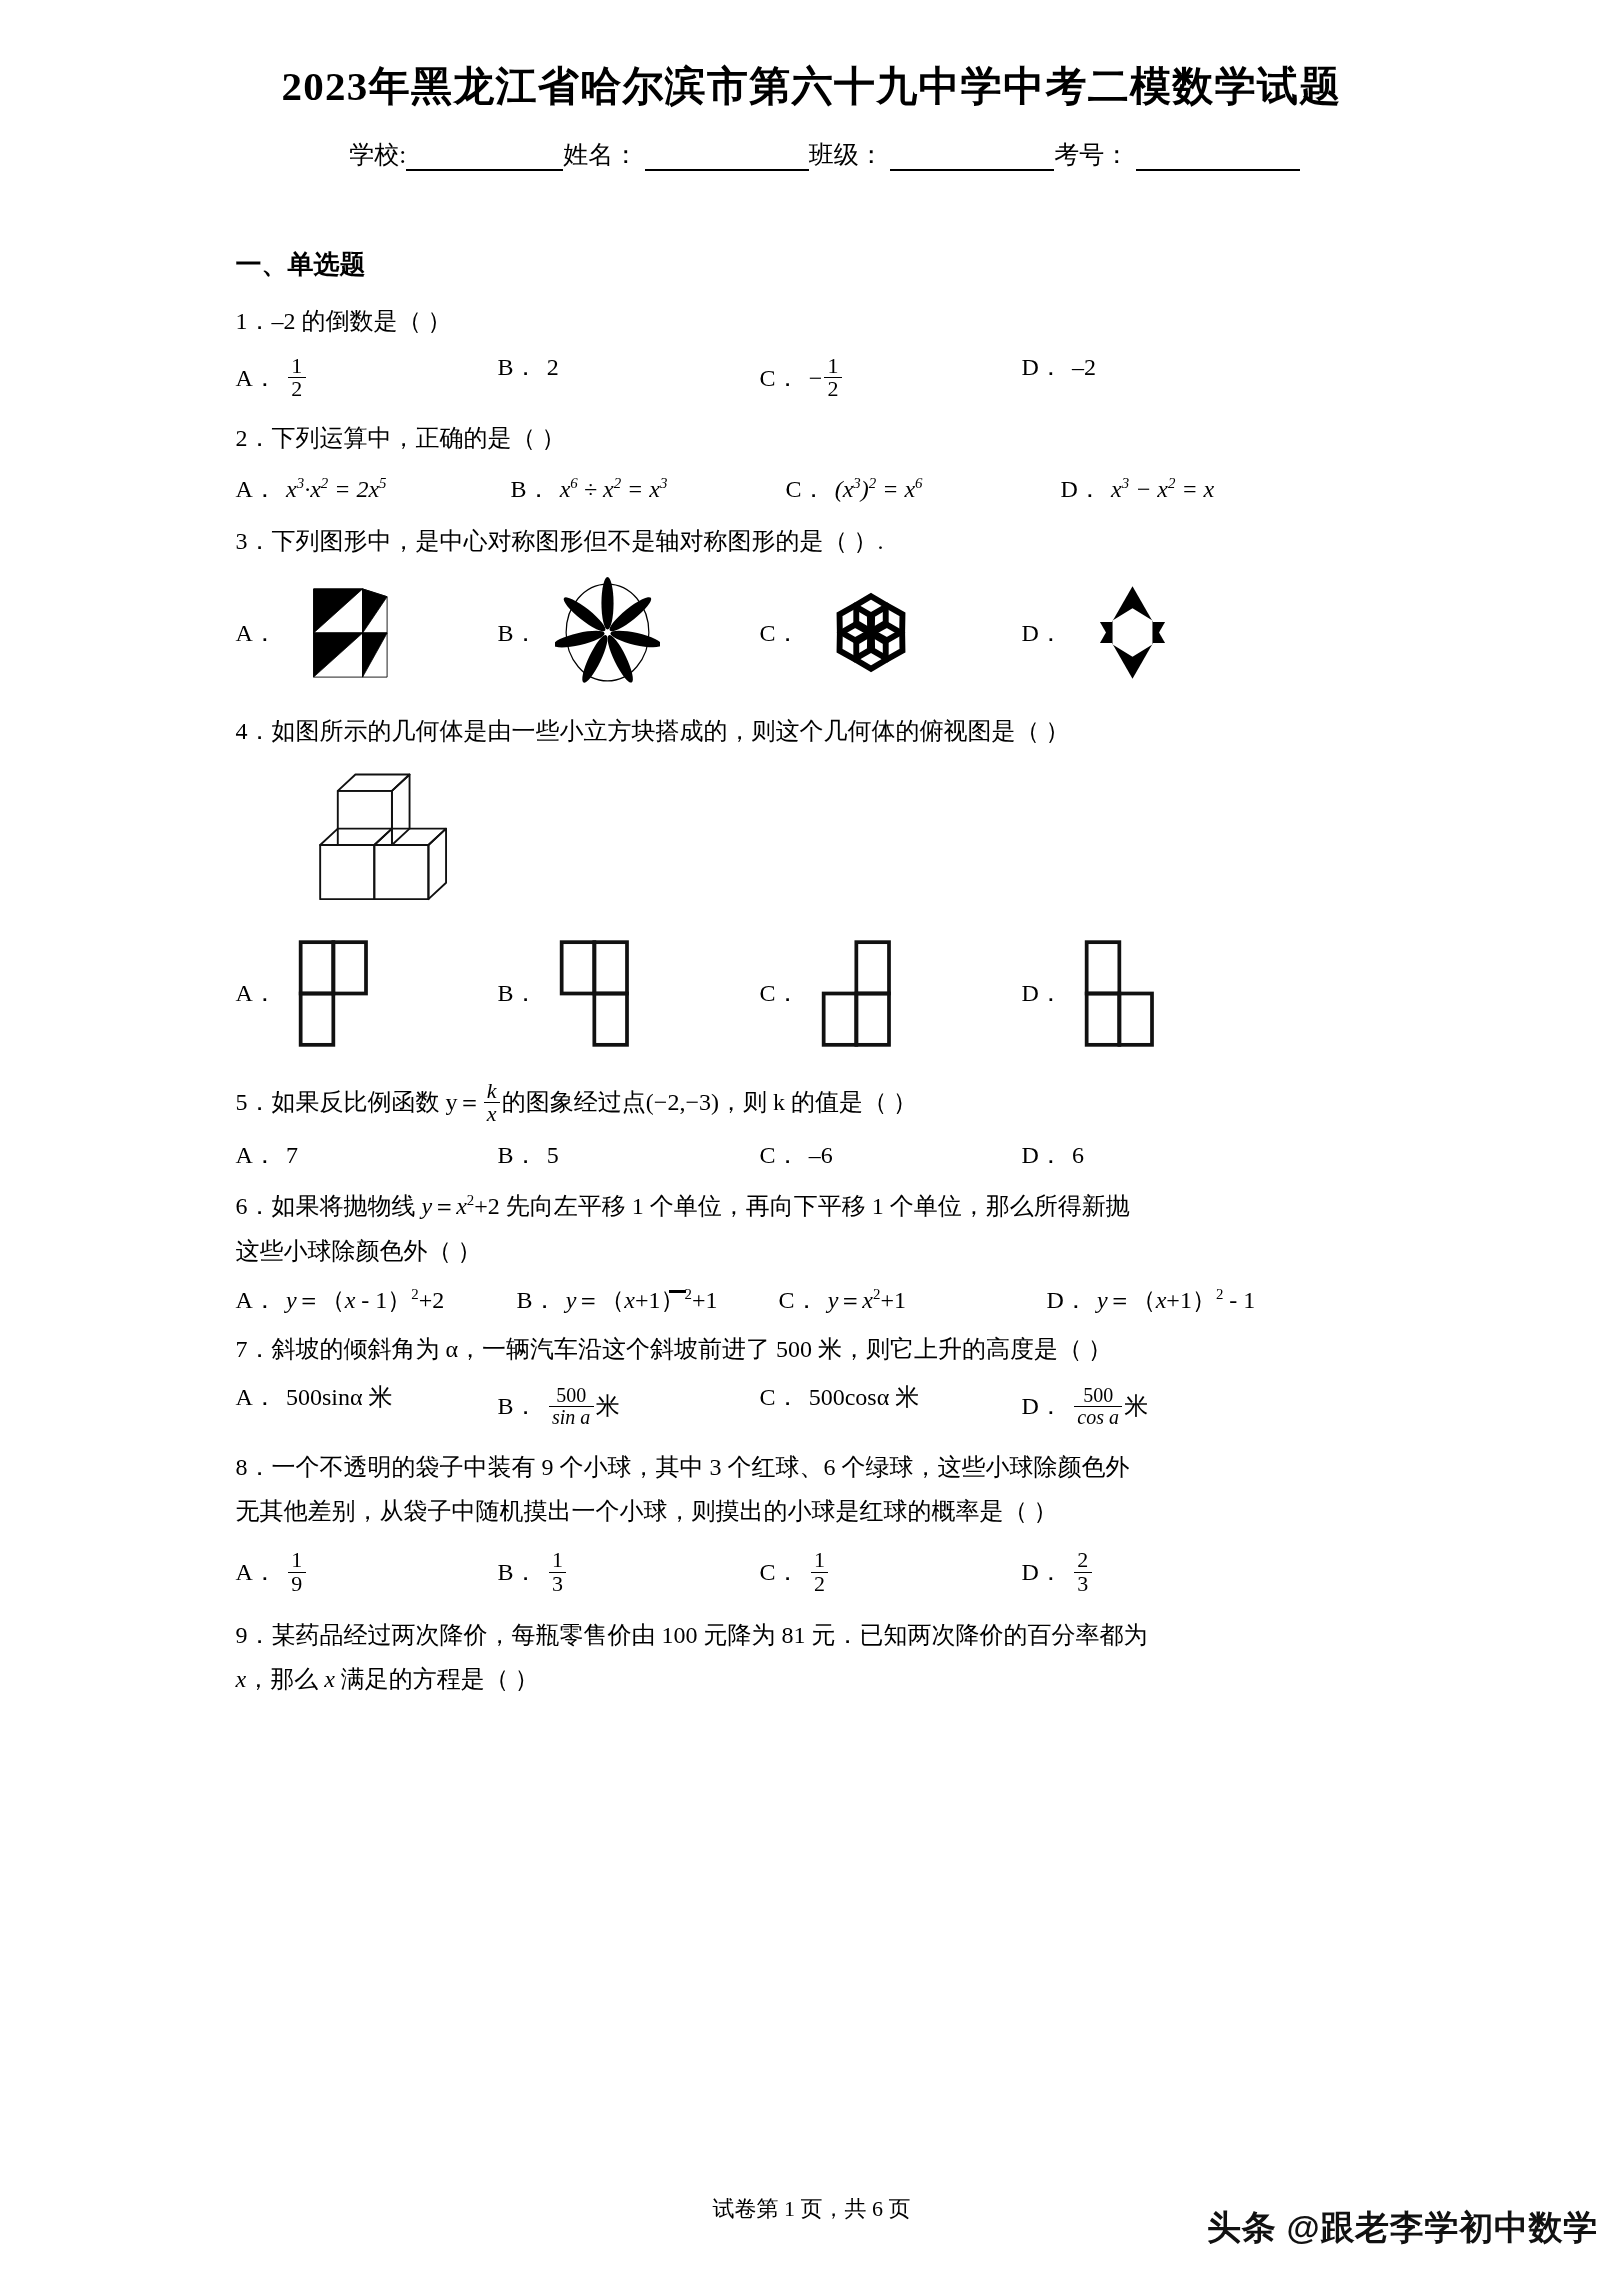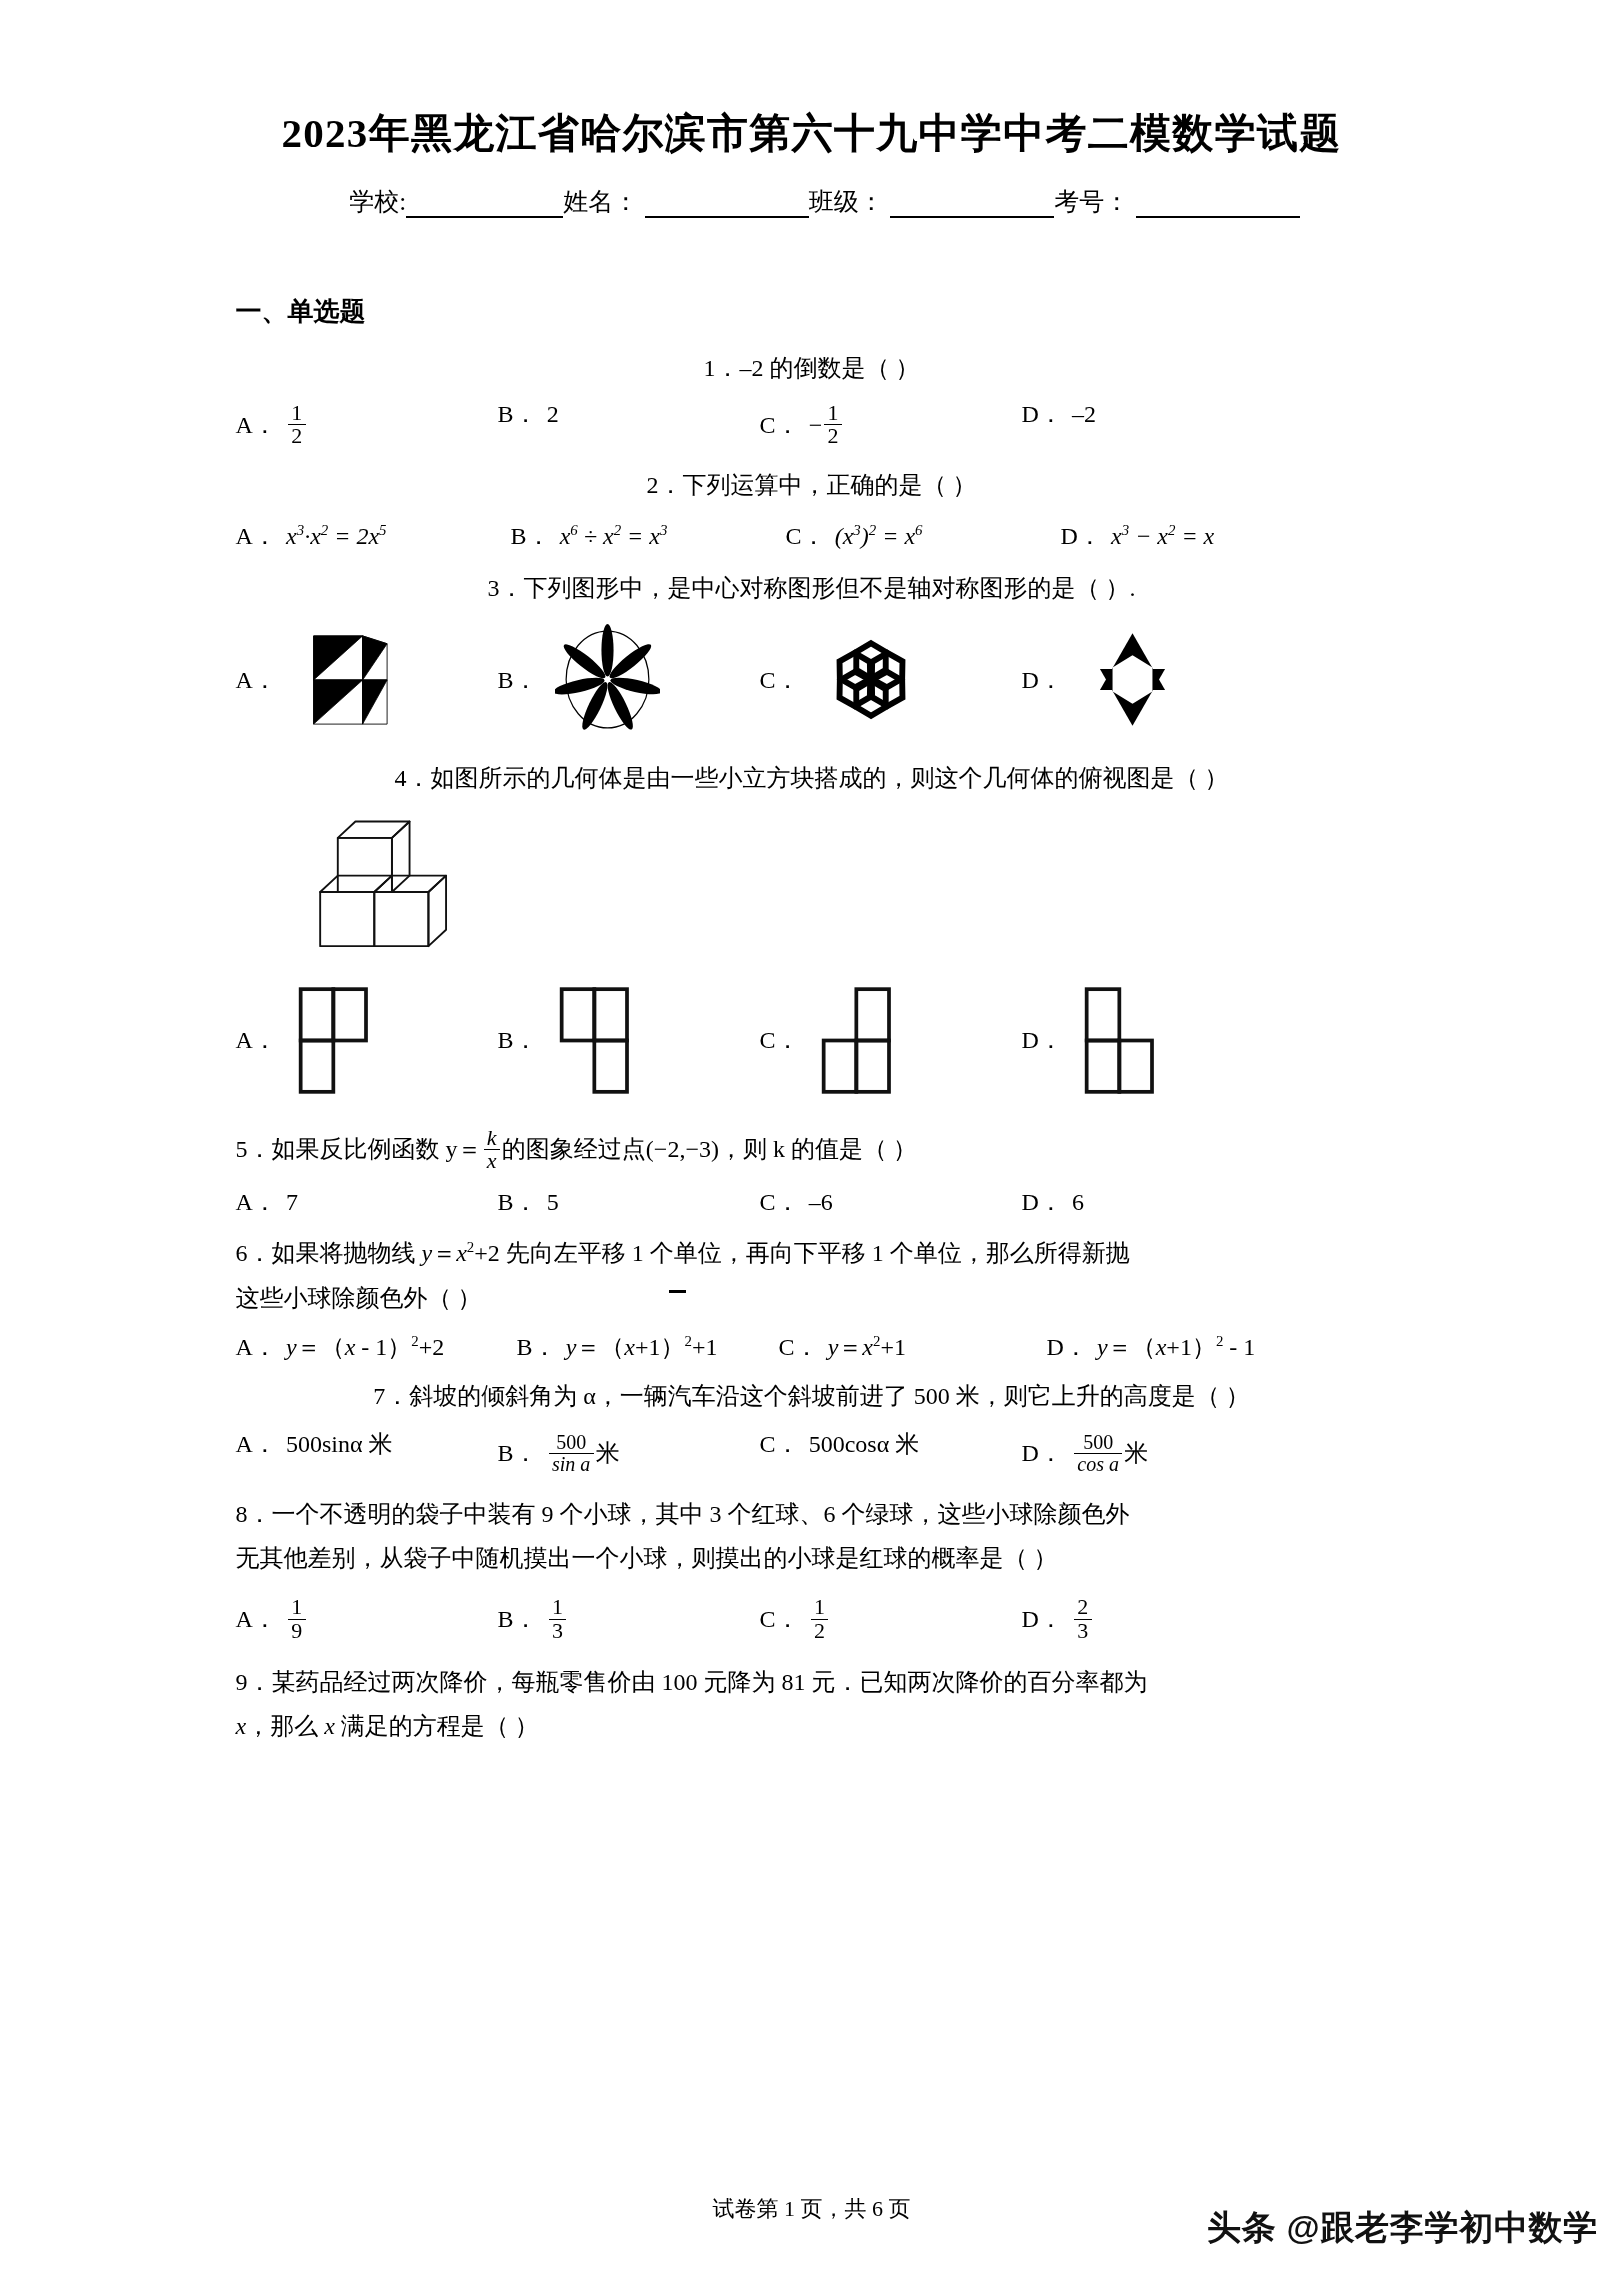--- a/index.html
+++ b/index.html
@@ -20,7 +20,7 @@
     font-weight:bold;
     letter-spacing:1.3px;
     margin:0;
-    padding-top:111px;
+    padding-top:64px;
     line-height:1.1;
   }
   .idline {

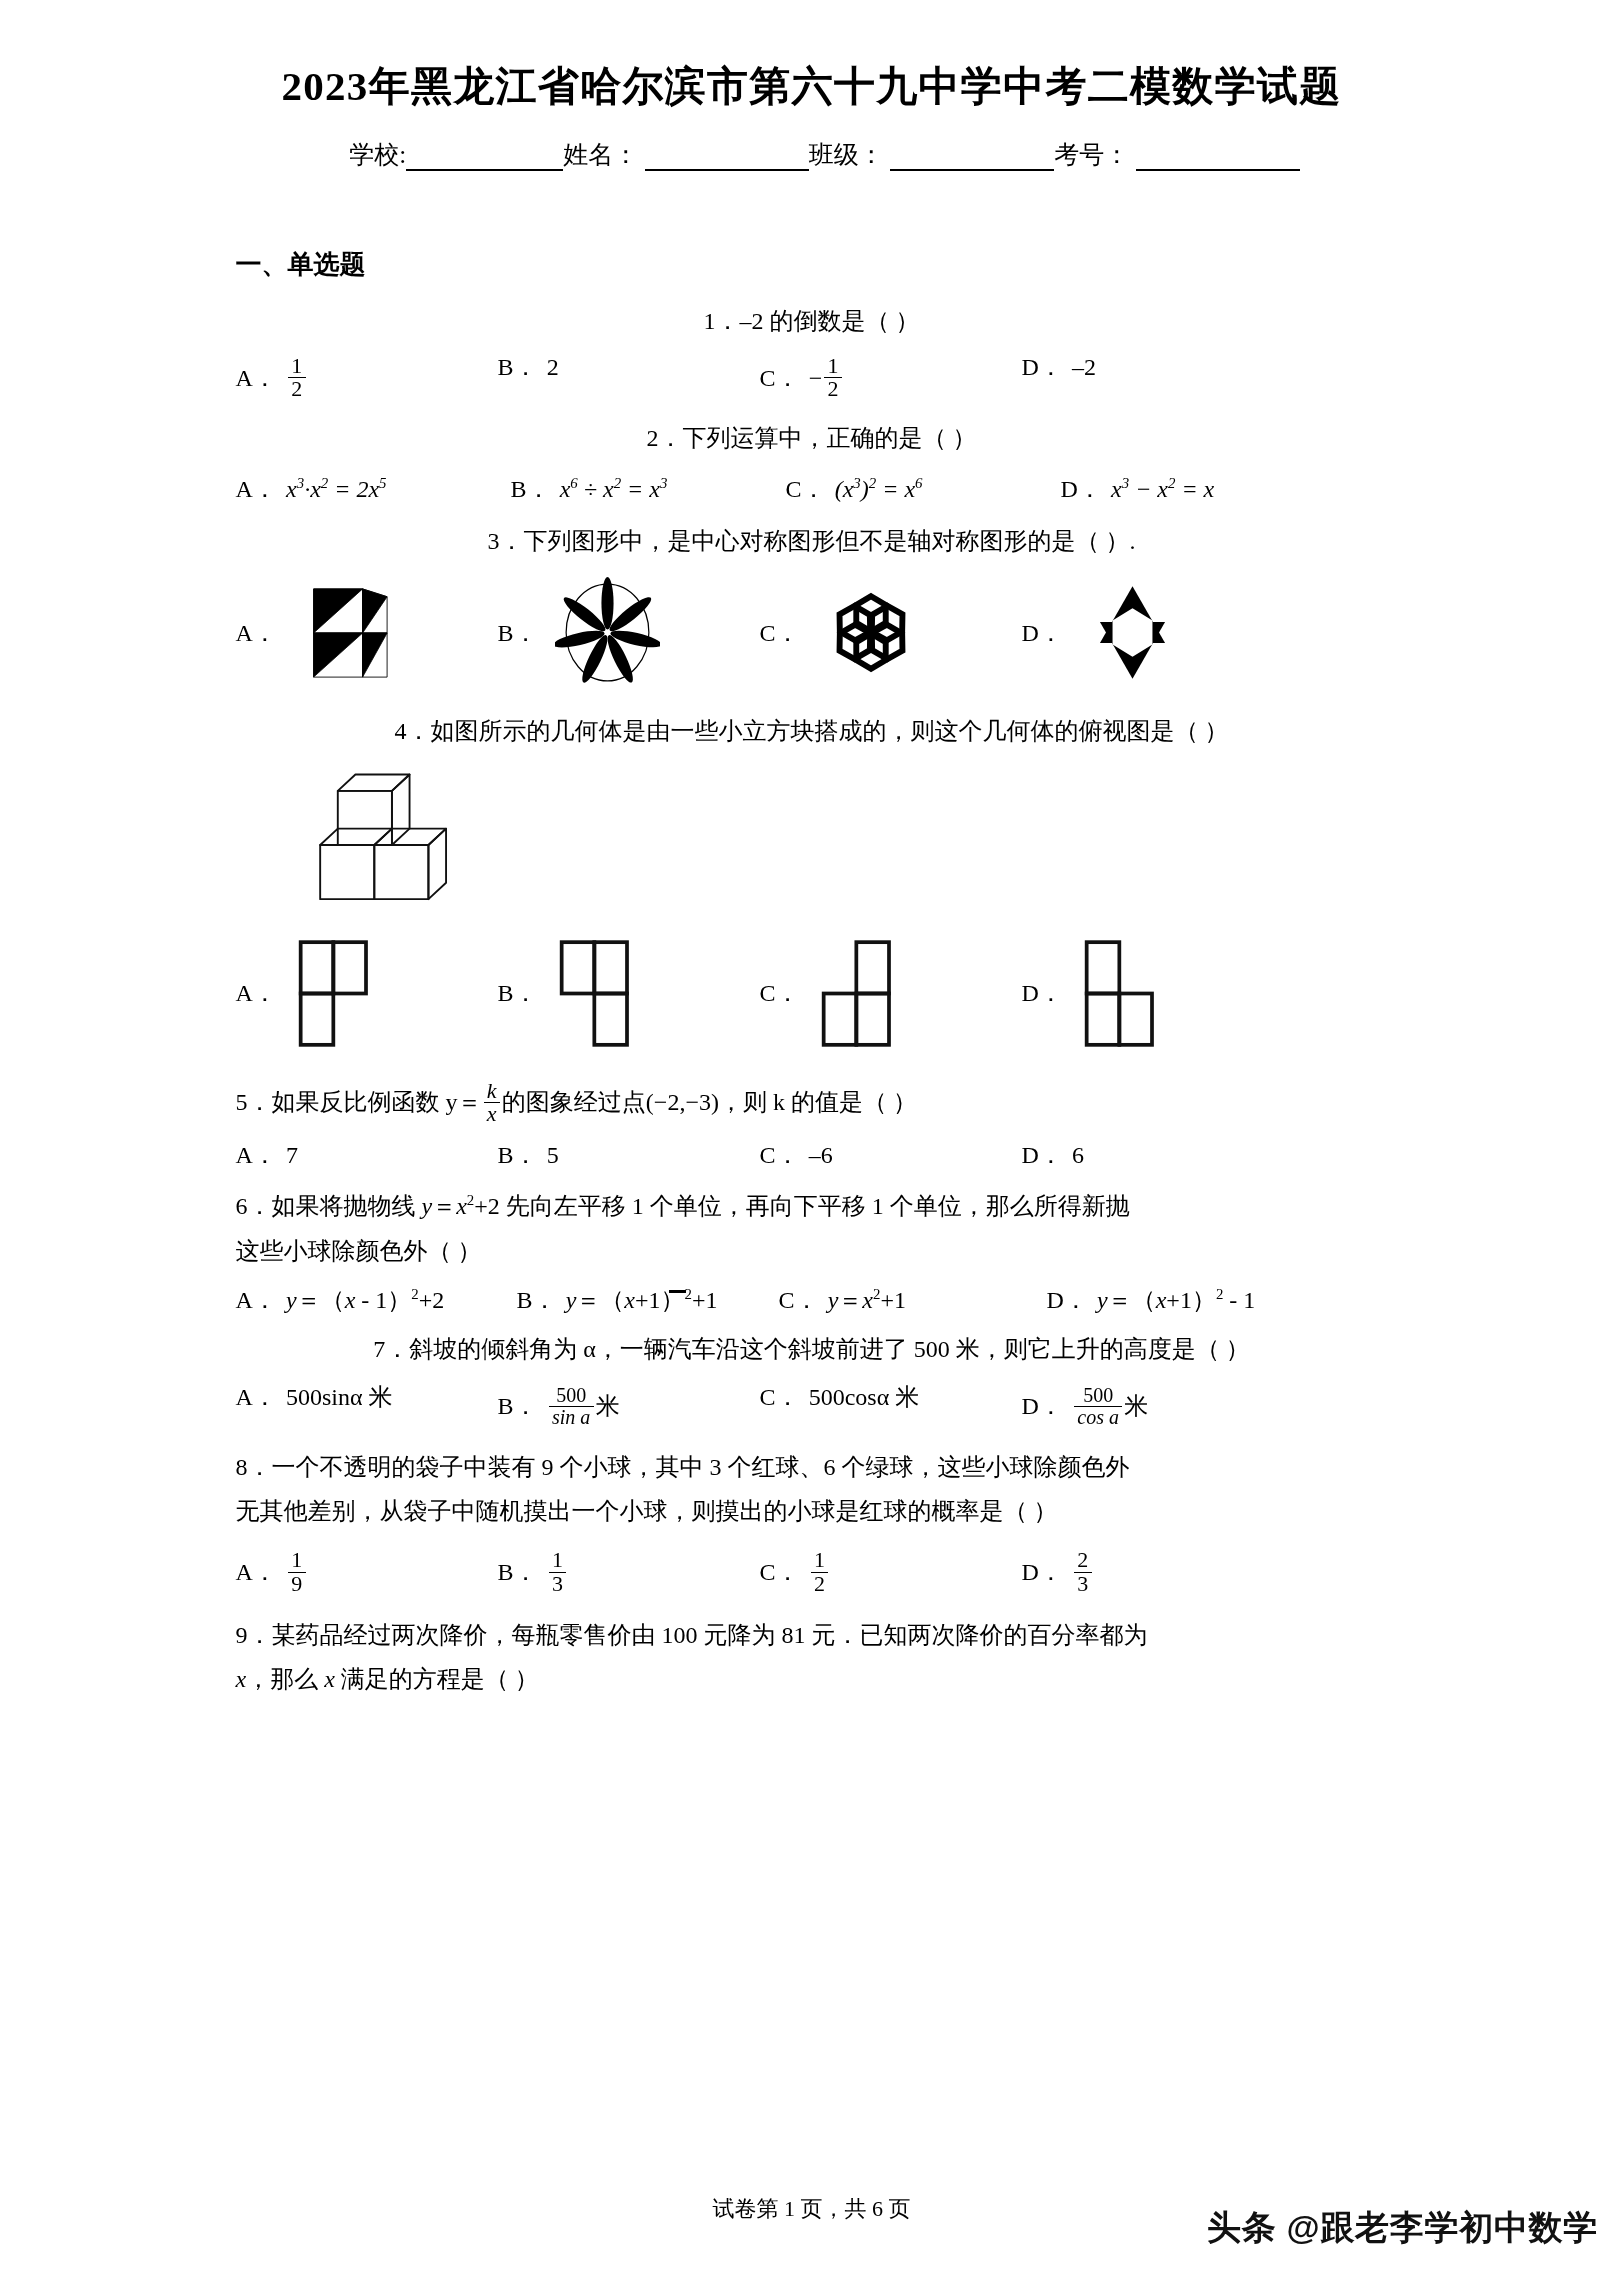--- a/index.html
+++ b/index.html
@@ -57,7 +57,7 @@
     font-weight:bold;
     margin:0 0 25px 0;
   }
-  .qtext { font-size:24px; margin:0 0 6.5px 0; line-height:1.55;text-align:center; }
+  .qtext { font-size:24px; margin:0 0 6.5px 0; line-height:1.55; }
   .qtext2 { font-size:24px; margin:0 0 3.9px 0; line-height:1.70; }
 
   .opts { display:flex; margin:14.4px 0 19.6px 0; align-items:flex-start; }

